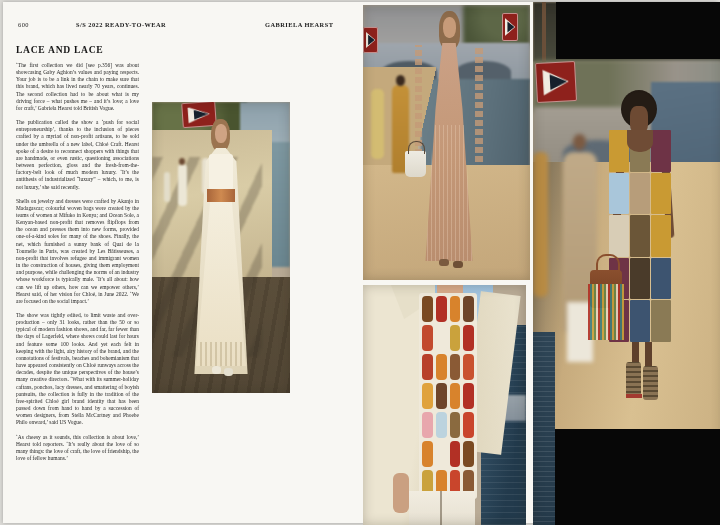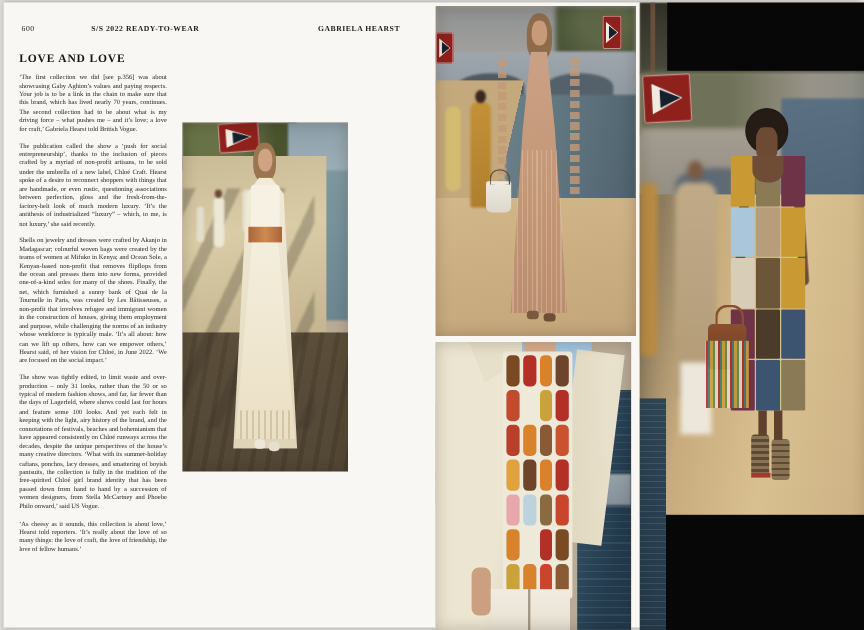--- a/index.html
+++ b/index.html
@@ -38,7 +38,7 @@
   <div class="hdr" style="left:73px;">S/S 2022 READY-TO-WEAR</div>
   <div class="hdr" style="left:262px;">GABRIELA HEARST</div>
 
-  <div class="title">LOVE AND LOVE</div>
+  <div class="title">LACE AND LACE</div>
   <div class="copy">
     <p>‘The first collection we did [see p.356] was about showcasing Gaby Aghion’s values and paying respects. Your job is to be a link in the chain to make sure that this brand, which has lived nearly 70 years, continues. The second collection had to be about what is my driving force – what pushes me – and it’s love; a love for craft,’ Gabriela Hearst told British Vogue.</p>
     <p>The publication called the show a ‘push for social entrepreneurship’, thanks to the inclusion of pieces crafted by a myriad of non-profit artisans, to be sold under the umbrella of a new label, Chloé Craft. Hearst spoke of a desire to reconnect shoppers with things that are handmade, or even rustic, questioning associations between perfection, gloss and the fresh-from-the-factory-belt look of much modern luxury. ‘It’s the antithesis of industrialized “luxury” – which, to me, is not luxury,’ she said recently.</p>

